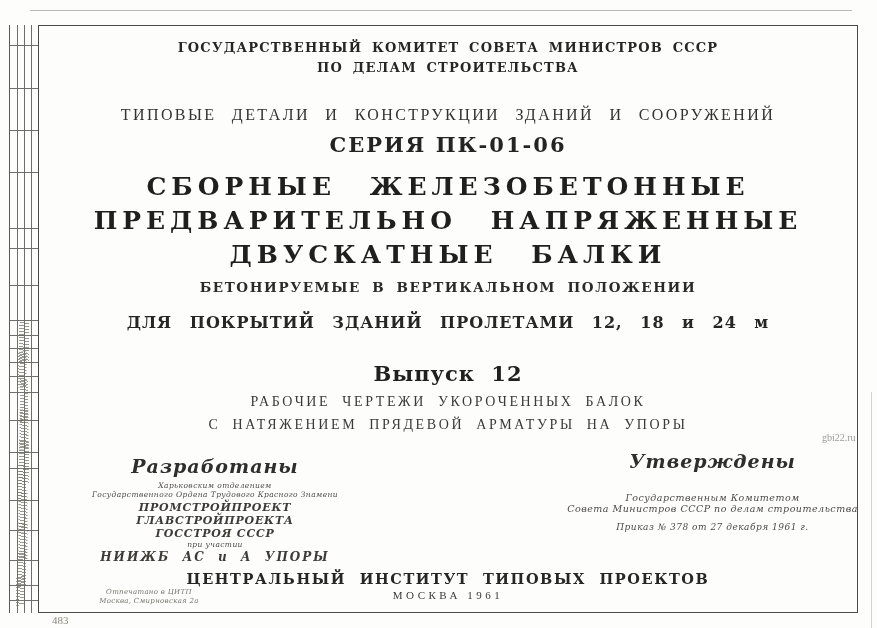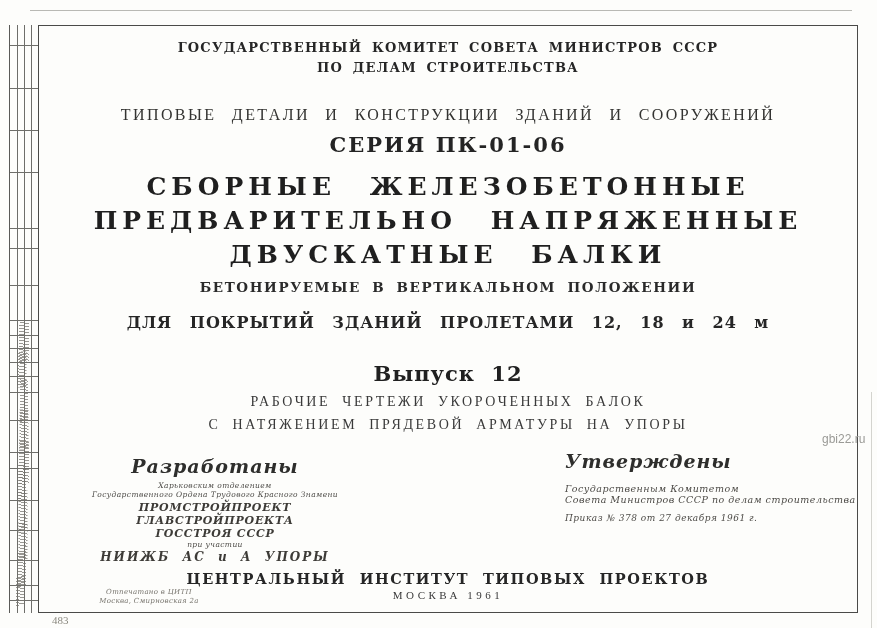--- a/index.html
+++ b/index.html
@@ -58,7 +58,7 @@
   .city{font-size:11px;letter-spacing:3.5px;color:#3a3a3a;}
   .print-note{font-size:7px;color:#76736c;letter-spacing:.3px;line-height:9px;}
   .sheetnum{font-size:11px;color:#8a887f;}
-  .watermark{font-size:12px;color:#9a9a96;font-family:Liberation Sans, sans-serif;}
+  .watermark{font-size:10px;color:#9a9a96;font-family:Liberation Serif, serif;}
 </style>
 </head>
 <body>

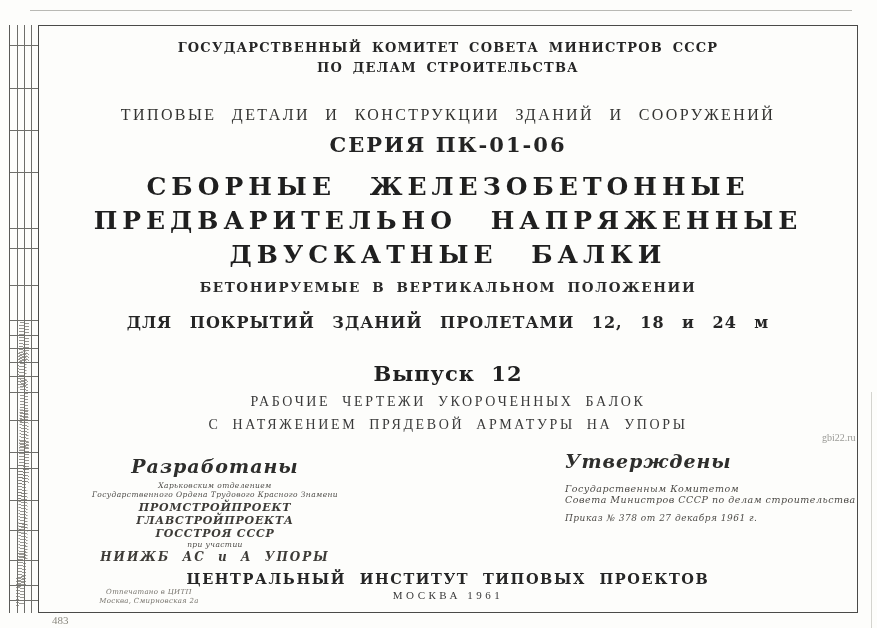--- a/index.html
+++ b/index.html
@@ -136,7 +136,7 @@
     <div class="script dev-nii" style="margin-top:1px">НИИЖБ АС и А УПОРЫ</div>
   </div>
 
-  <div class="abs" style="left:565px;top:450px;width:295px;">
+  <div class="abs" style="left:565px;top:450px;width:295px;text-align:center">
     <div class="script block-head">Утверждены</div>
     <div class="script app-small" style="margin-top:11px">Государственным Комитетом</div>
     <div class="script app-small">Совета Министров СССР по делам строительства</div>

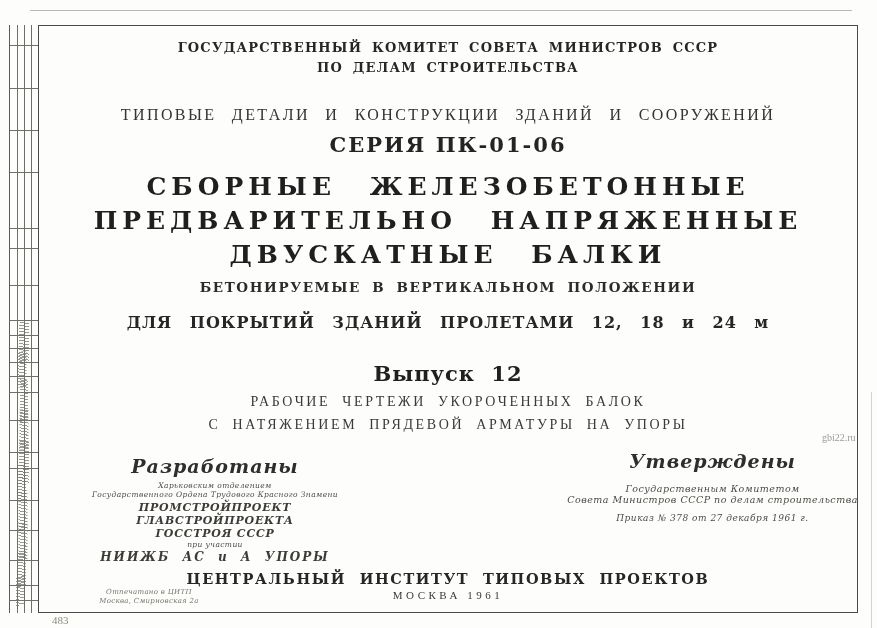--- a/index.html
+++ b/index.html
@@ -138,7 +138,7 @@
 
   <div class="abs" style="left:565px;top:450px;width:295px;text-align:center">
     <div class="script block-head">Утверждены</div>
-    <div class="script app-small" style="margin-top:11px">Государственным Комитетом</div>
+    <div class="script app-small" style="margin-top:20px">Государственным Комитетом</div>
     <div class="script app-small">Совета Министров СССР по делам строительства</div>
     <div class="script app-small" style="margin-top:8px;font-size:9px">Приказ № 378 от 27 декабря 1961 г.</div>
   </div>

